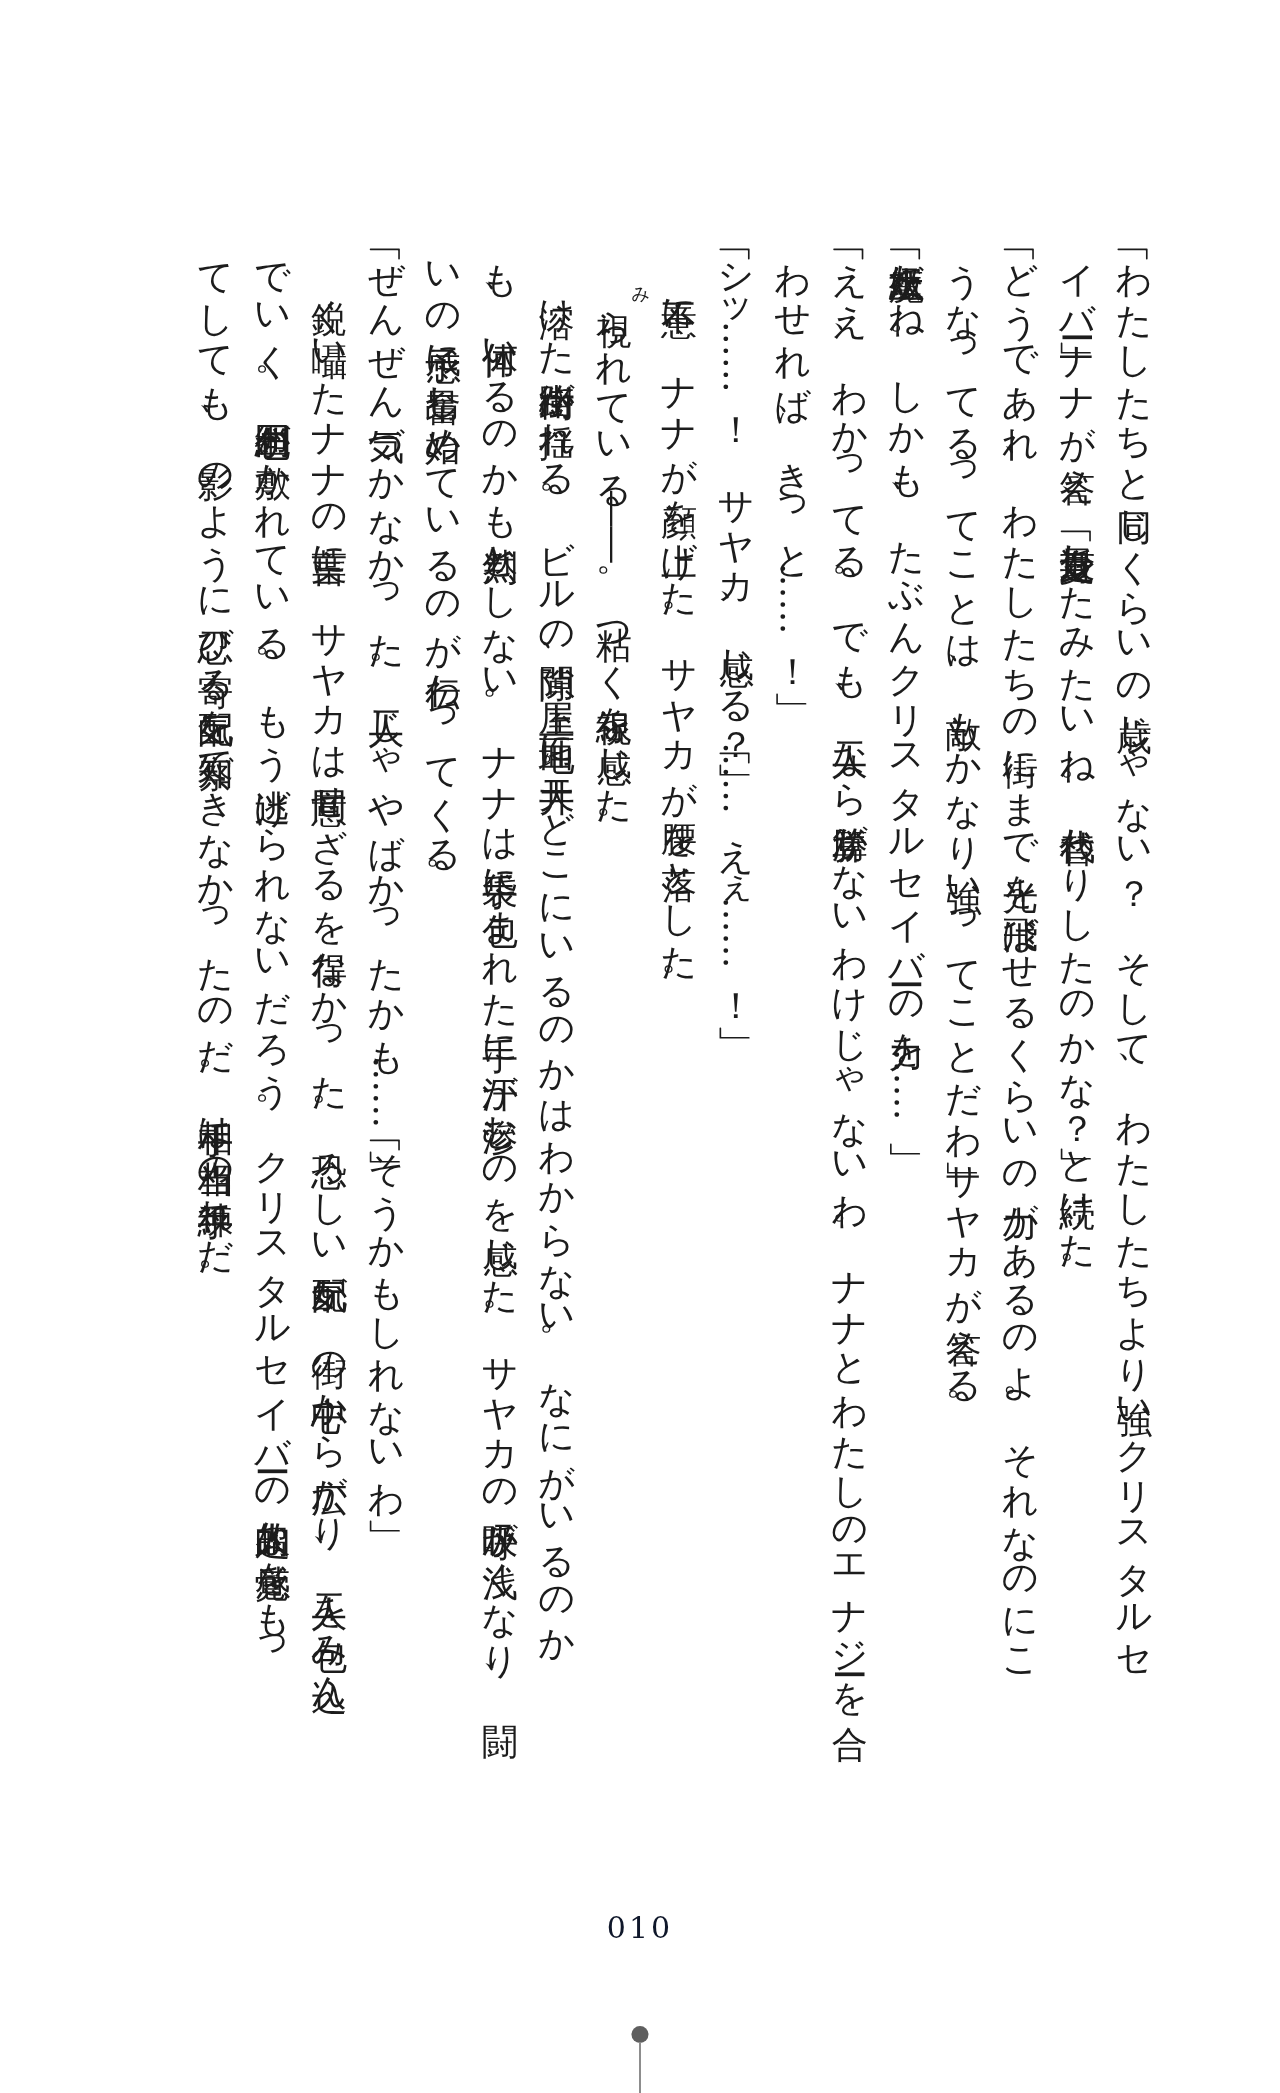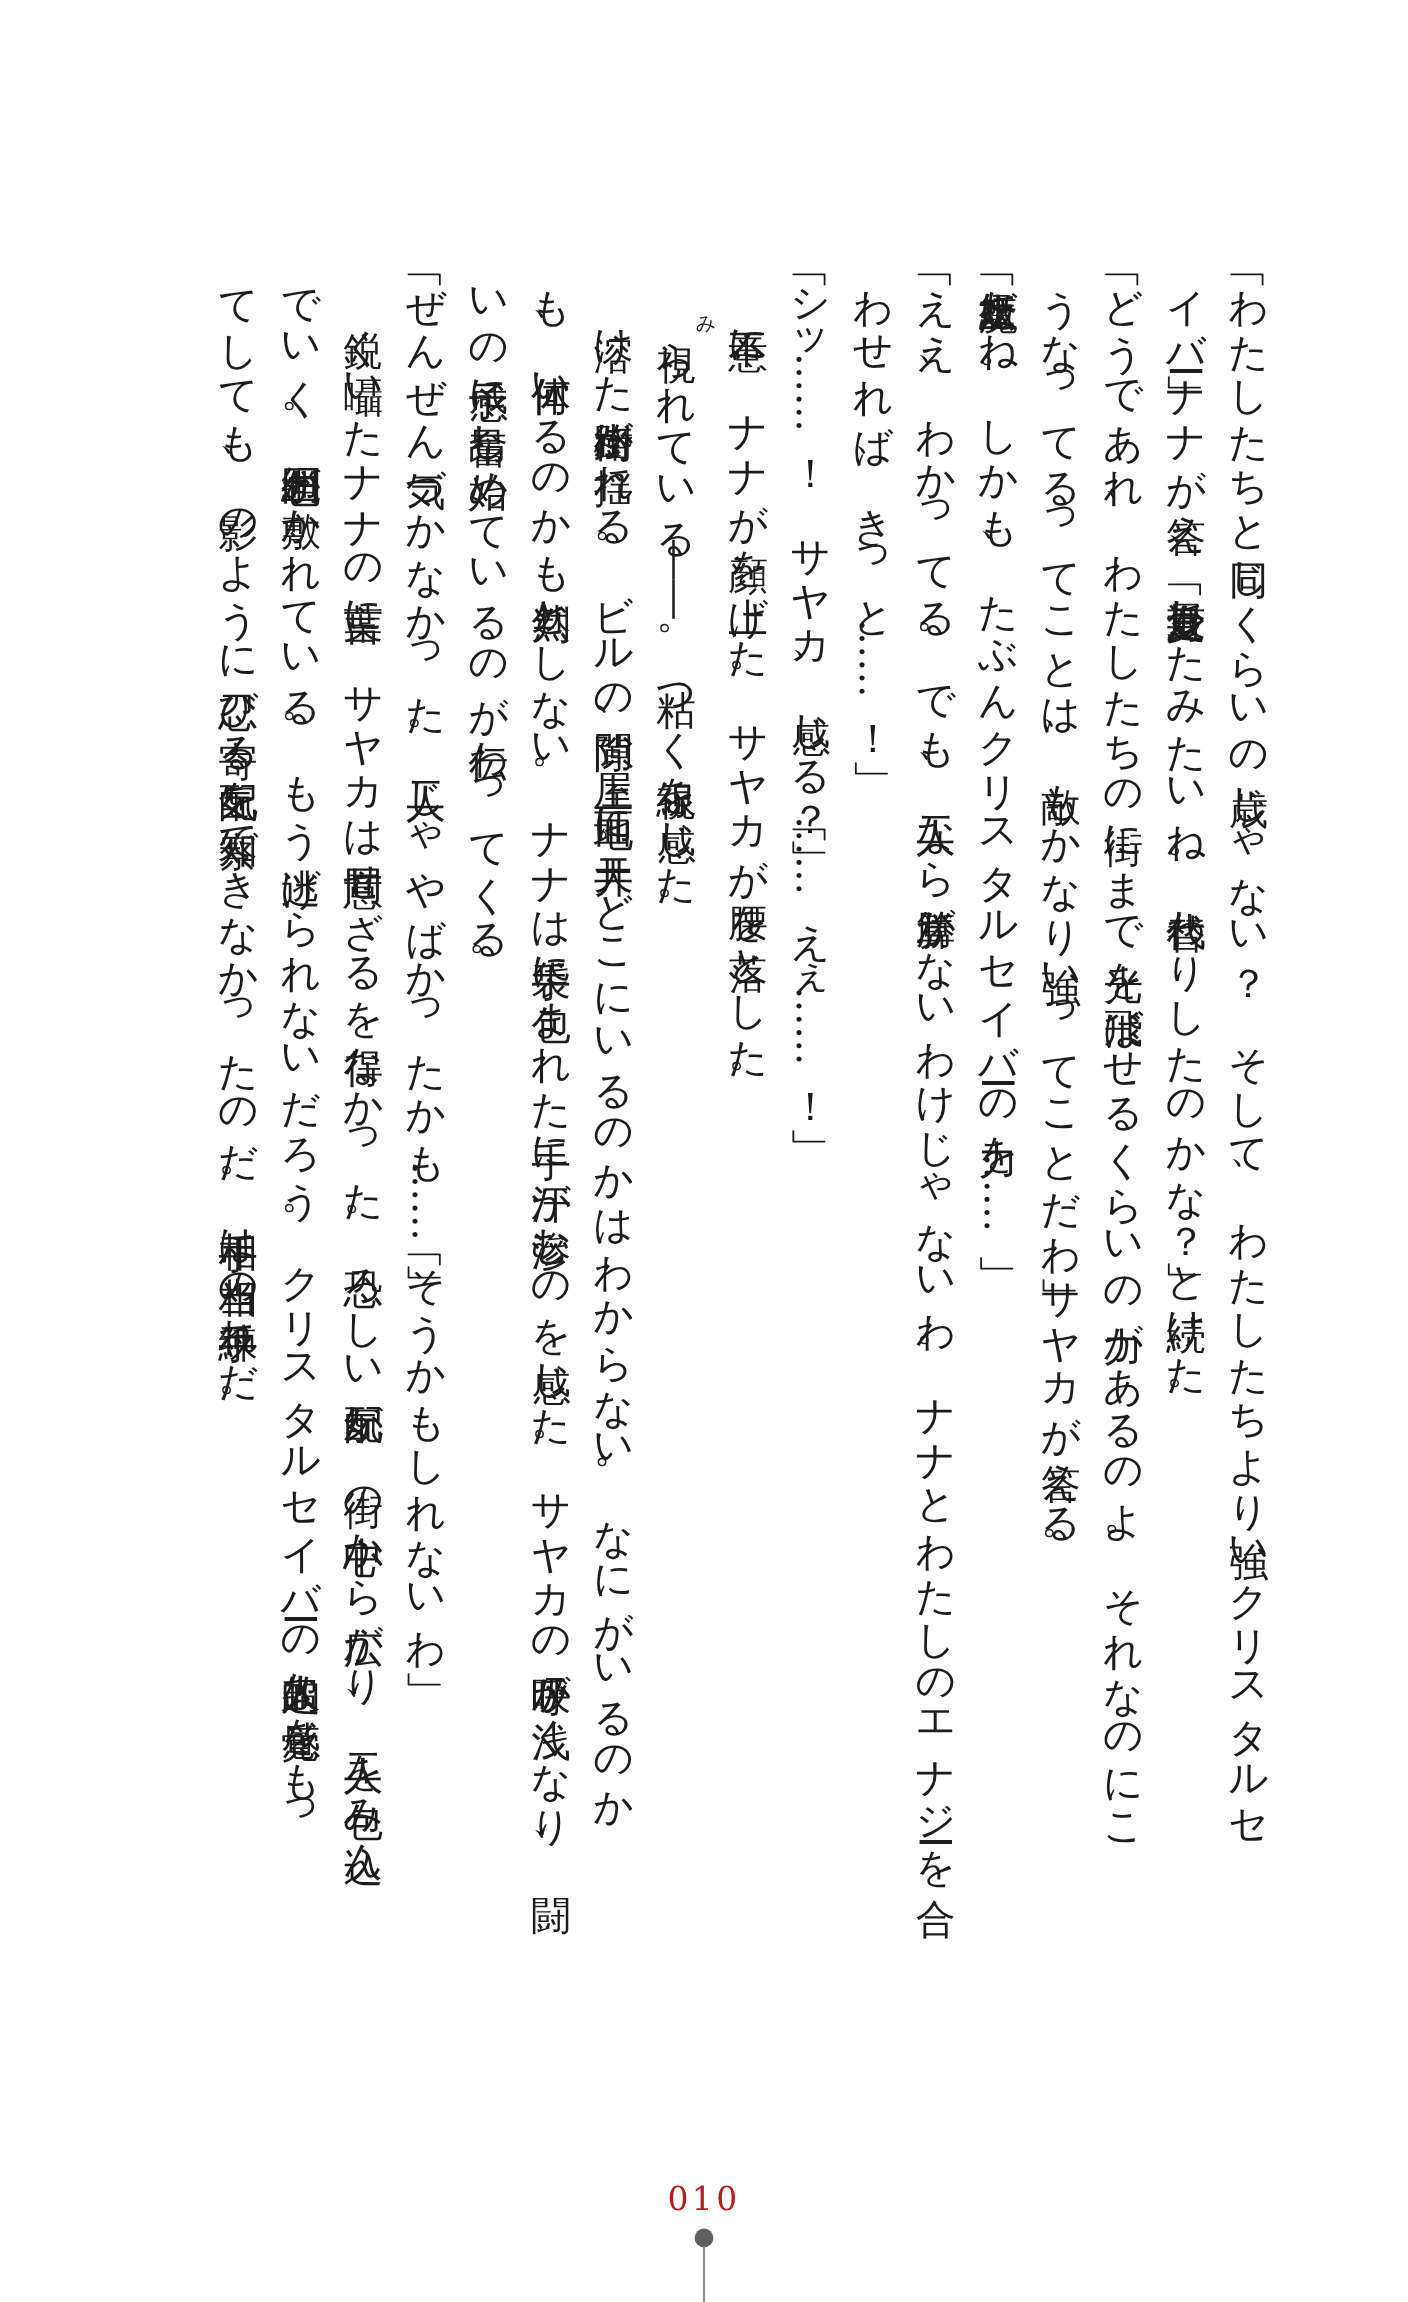--- a/index.html
+++ b/index.html
@@ -45,13 +45,13 @@
   
   .page-number {
     position: absolute;
-    top: 1982px;
+    top: 1910px;
     left: 0;
     width: 100%;
     text-align: center;
     font-size: 30px;
     letter-spacing: 3px;
-    color: #b91c1c;
+    color: #0f172a;
   }
   .footer-dot {
     position: absolute;

